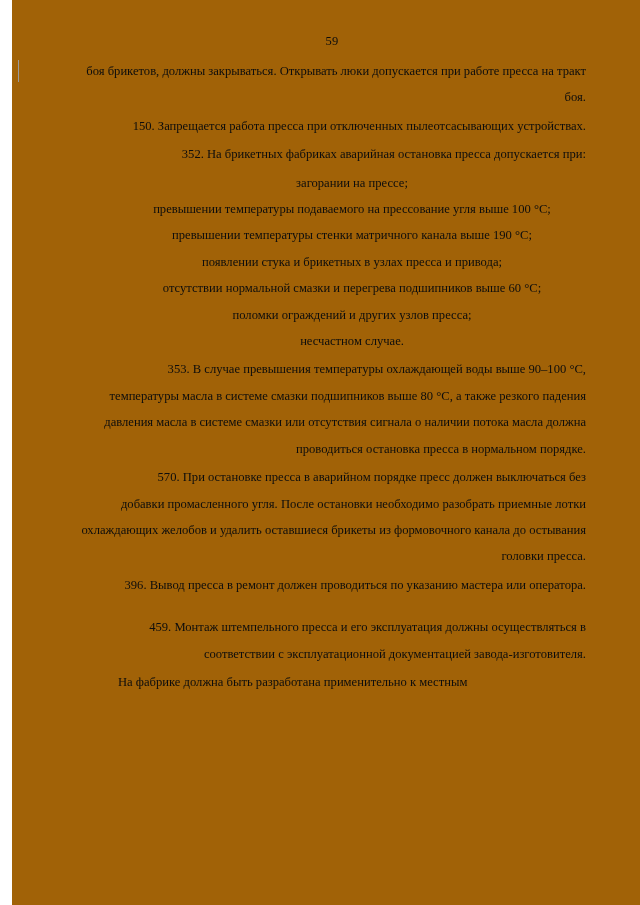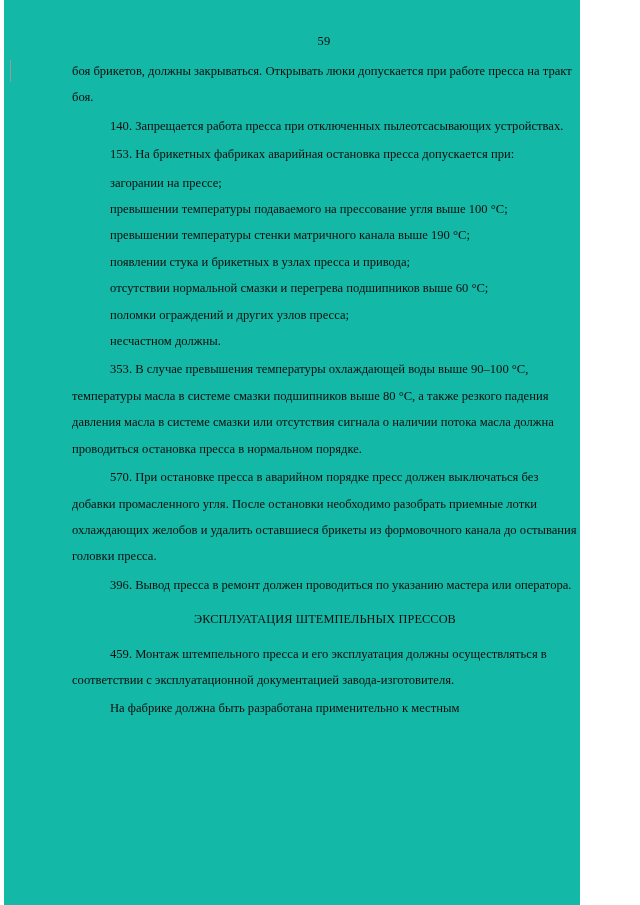--- a/index.html
+++ b/index.html
@@ -17,10 +17,10 @@
   }
   .page {
     position: absolute;
-    left: 4px; top: 0;
-    width: 576px;
+    left: 12px; top: 0;
+    width: 628px;
     height: 905px;
-    background: #14b8a6;
+    background: #a16207;
   }
   .edge-mark {
     position: absolute;

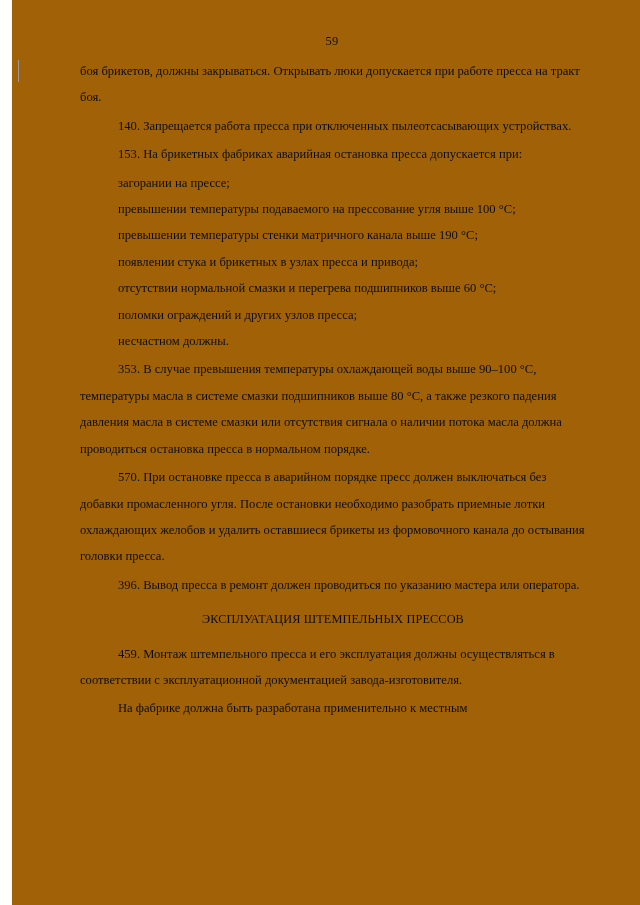--- a/index.html
+++ b/index.html
@@ -72,7 +72,7 @@
     letter-spacing: .1px;
   }
   .last-line-left {
-    text-align: left;
+    text-align: right;
   }
 </style>
 </head>

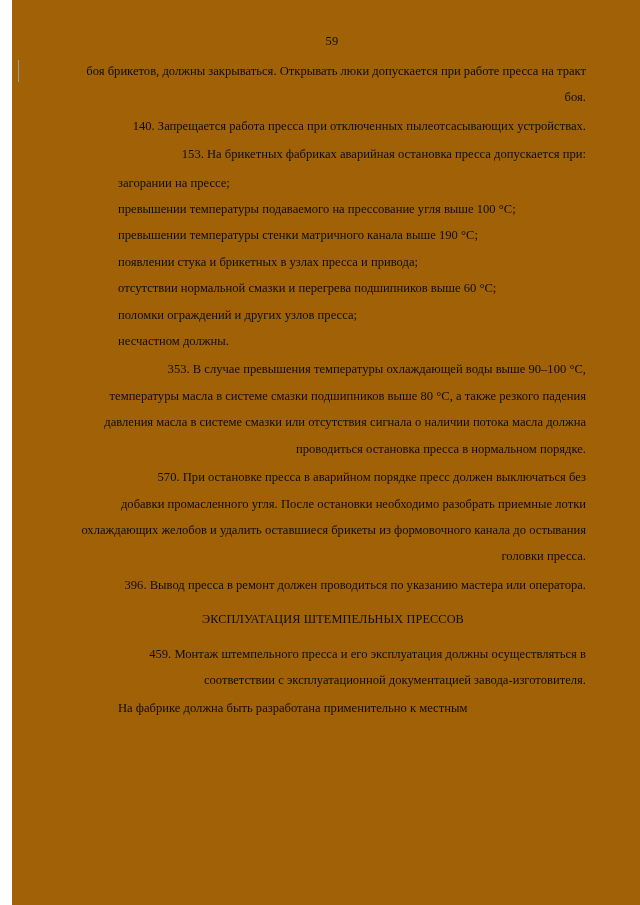--- a/index.html
+++ b/index.html
@@ -89,7 +89,7 @@
     <p class="last-line-left">боя брикетов, должны закрываться. Открывать люки допускается при работе пресса на тракт боя.</p>
     <div class="gap-sm"></div>
 
-    <p class="indent last-line-left">140. Запрещается работа пресса при отключенных пылеотсасывающих устройствах.</p>
+    <p class="indent last-line-left">150. Запрещается работа пресса при отключенных пылеотсасывающих устройствах.</p>
     <div class="gap-sm"></div>
 
     <p class="indent last-line-left">153. На брикетных фабриках аварийная остановка пресса допускается при:</p>

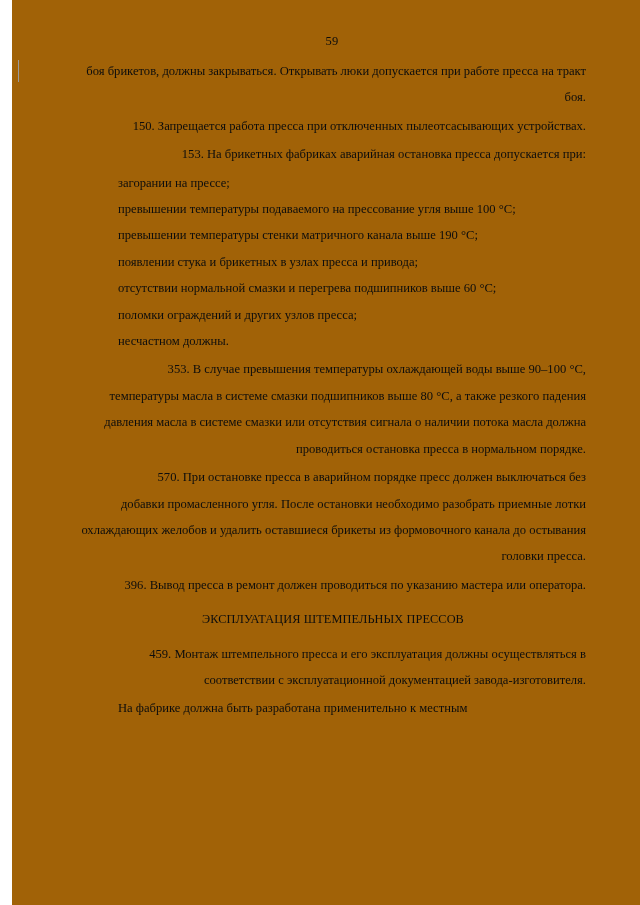--- a/index.html
+++ b/index.html
@@ -92,7 +92,7 @@
     <p class="indent last-line-left">150. Запрещается работа пресса при отключенных пылеотсасывающих устройствах.</p>
     <div class="gap-sm"></div>
 
-    <p class="indent last-line-left">153. На брикетных фабриках аварийная остановка пресса допускается при:</p>
+    <p class="indent last-line-left">352. На брикетных фабриках аварийная остановка пресса допускается при:</p>
     <div class="gap-sm"></div>
 
     <p class="sub">загорании на прессе;</p>

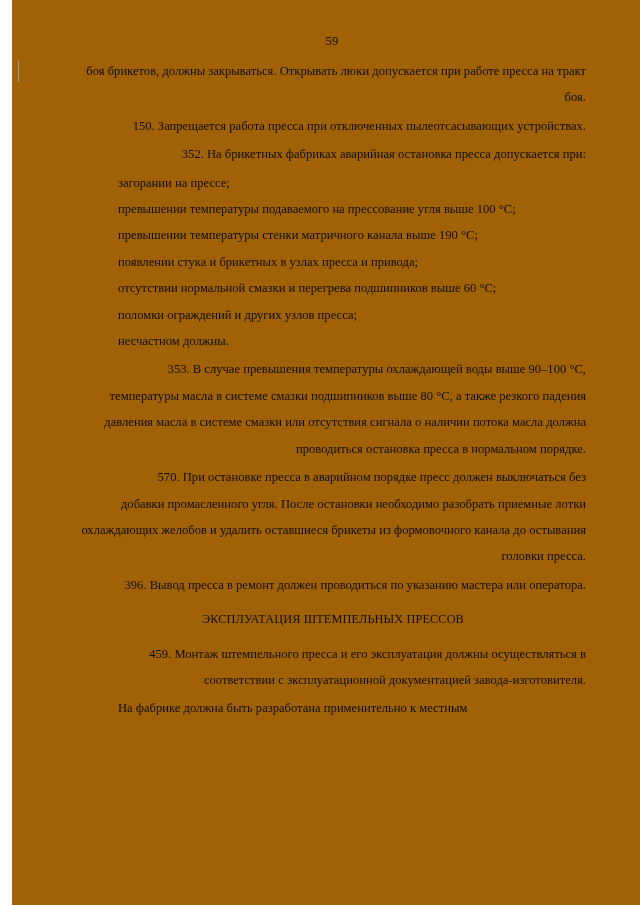--- a/index.html
+++ b/index.html
@@ -59,7 +59,7 @@
   }
   p.sub {
     text-indent: 38px;
-    text-align: left;
+    text-align: center;
   }
   p.center {
     text-align: center;

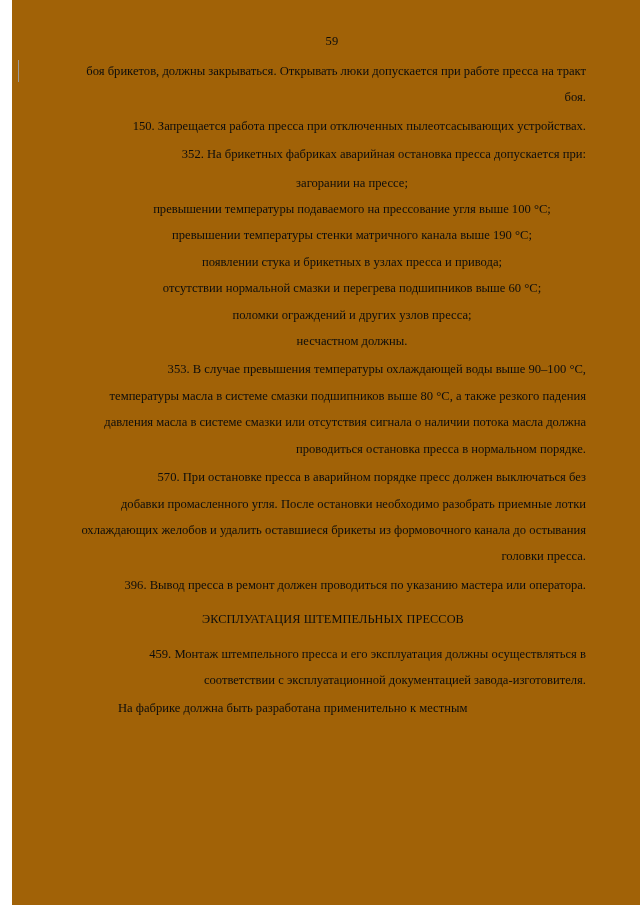--- a/index.html
+++ b/index.html
@@ -101,7 +101,7 @@
     <p class="sub">появлении стука и брикетных в узлах пресса и привода;</p>
     <p class="sub">отсутствии нормальной смазки и перегрева подшипников выше 60 °C;</p>
     <p class="sub">поломки ограждений и других узлов пресса;</p>
-    <p class="sub">несчастном должны.</p>
+    <p class="sub">несчастном случае.</p>
     <div class="gap-sm"></div>
 
     <p class="indent last-line-left">353. В случае превышения температуры охлаждающей воды выше 90–100 °C, температуры масла в системе смазки подшипников выше 80 °C, а также резкого падения давления масла в системе смазки или отсутствия сигнала о наличии потока масла должна проводиться остановка пресса в нормальном порядке.</p>

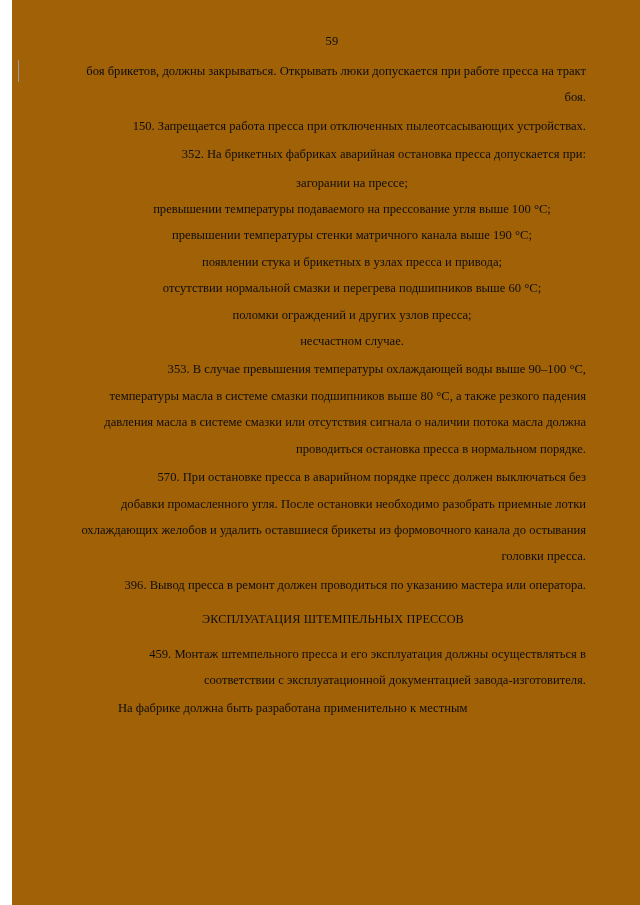--- a/index.html
+++ b/index.html
@@ -113,7 +113,6 @@
     <p class="indent last-line-left">396. Вывод пресса в ремонт должен проводиться по указанию мастера или оператора.</p>
     <div class="gap-md"></div>
 
-    <p class="center heading">ЭКСПЛУАТАЦИЯ ШТЕМПЕЛЬНЫХ ПРЕССОВ</p>
     <div class="gap-md"></div>
 
     <p class="indent last-line-left">459. Монтаж штемпельного пресса и его эксплуатация должны осуществляться в соответствии с эксплуатационной документацией завода-изготовителя.</p>

